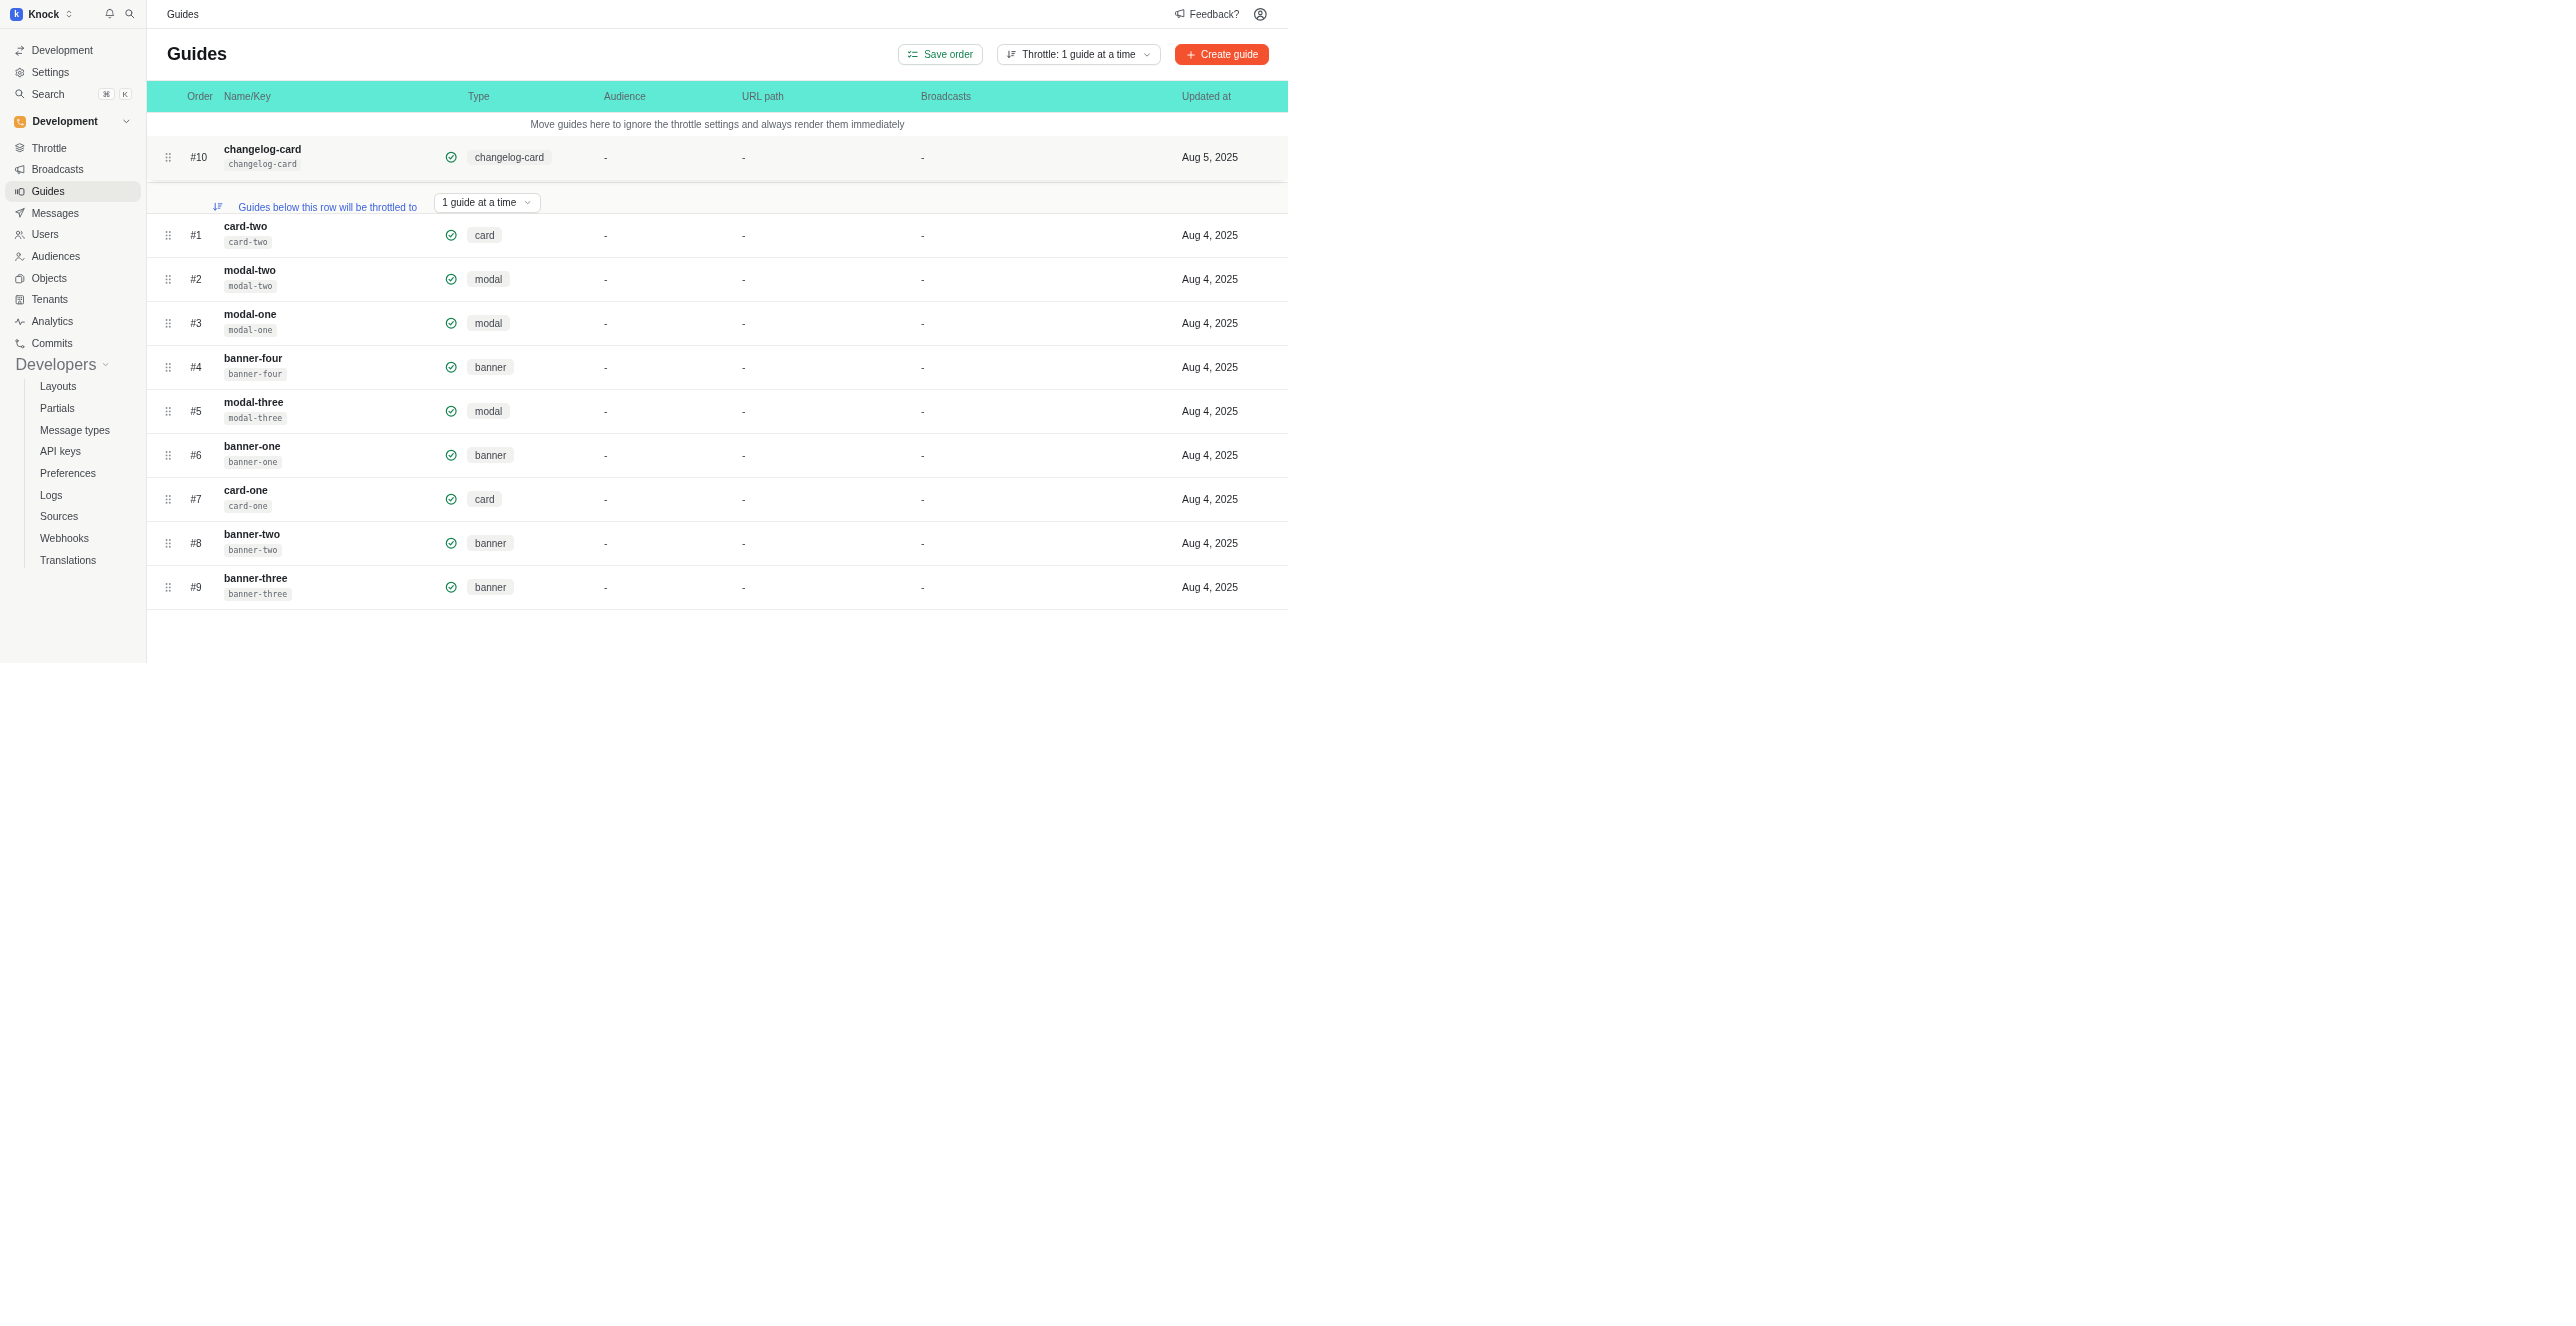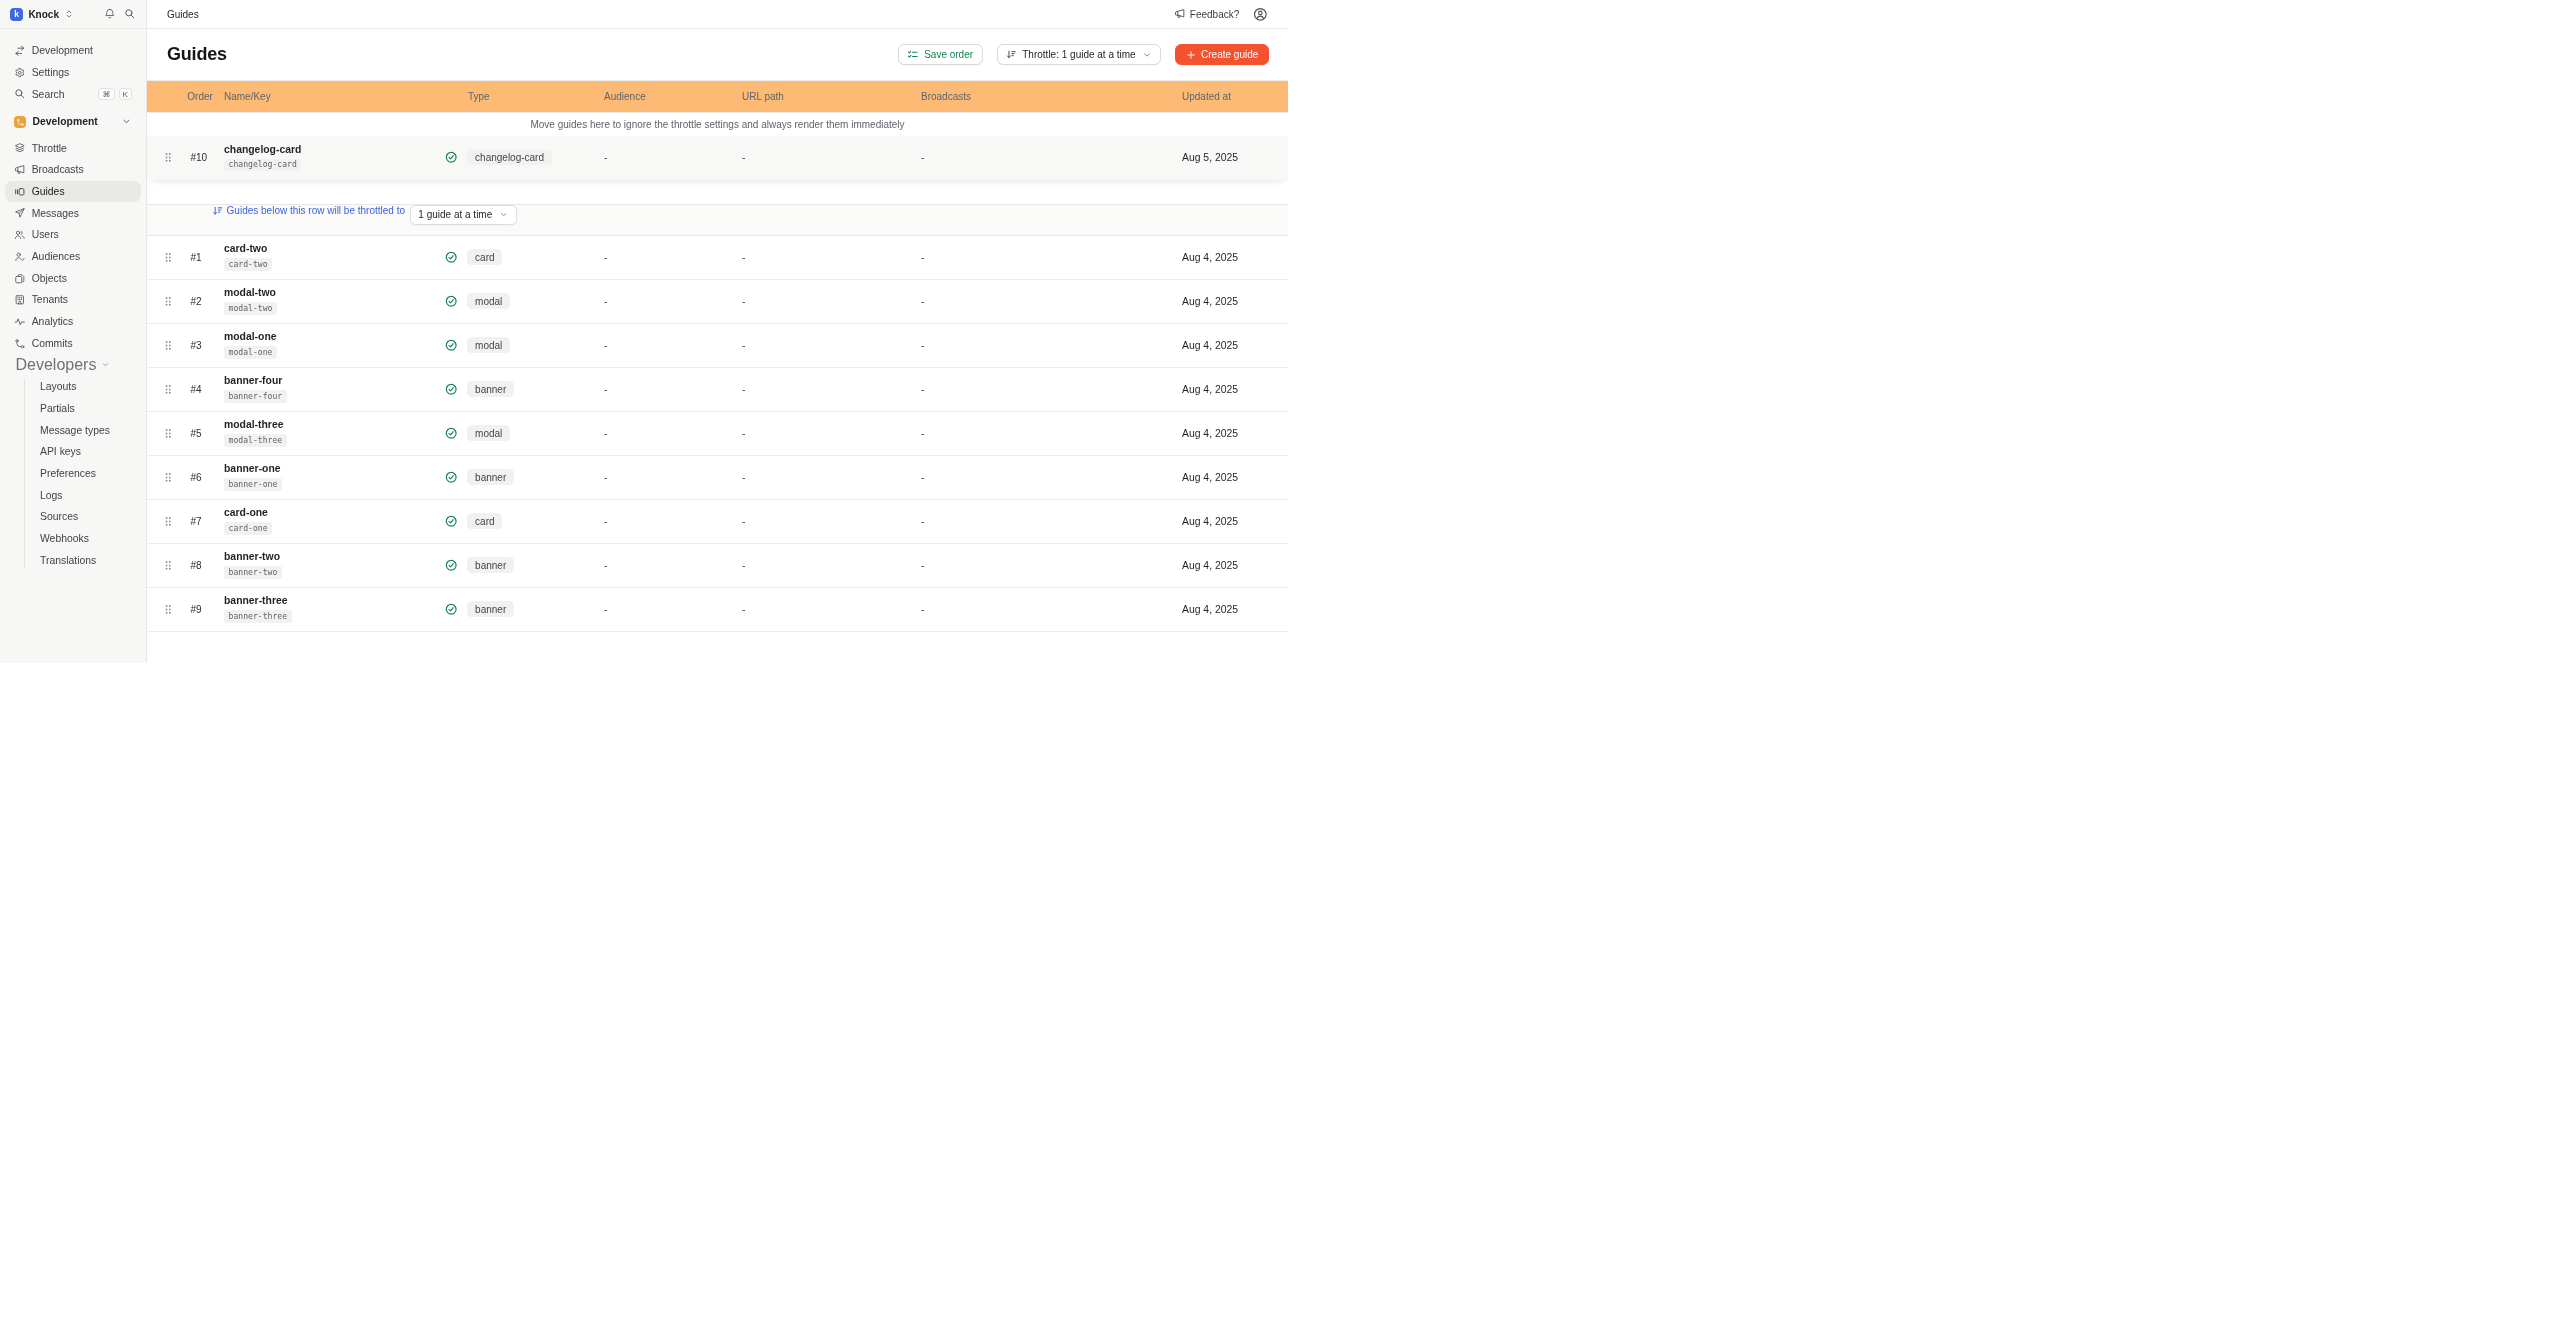--- a/index.html
+++ b/index.html
@@ -106,7 +106,7 @@
     align-items:center;
   }
   .thead {
-    height:32.5px; flex:0 0 32.5px; background:#fdba74;
+    height:32.5px; flex:0 0 32.5px; background:#5eead4;
     border-top:0.8px solid #EDEDEB; border-bottom:0.8px solid #E9E9E7;
     font-size:10px; color:#5F646B;
   }

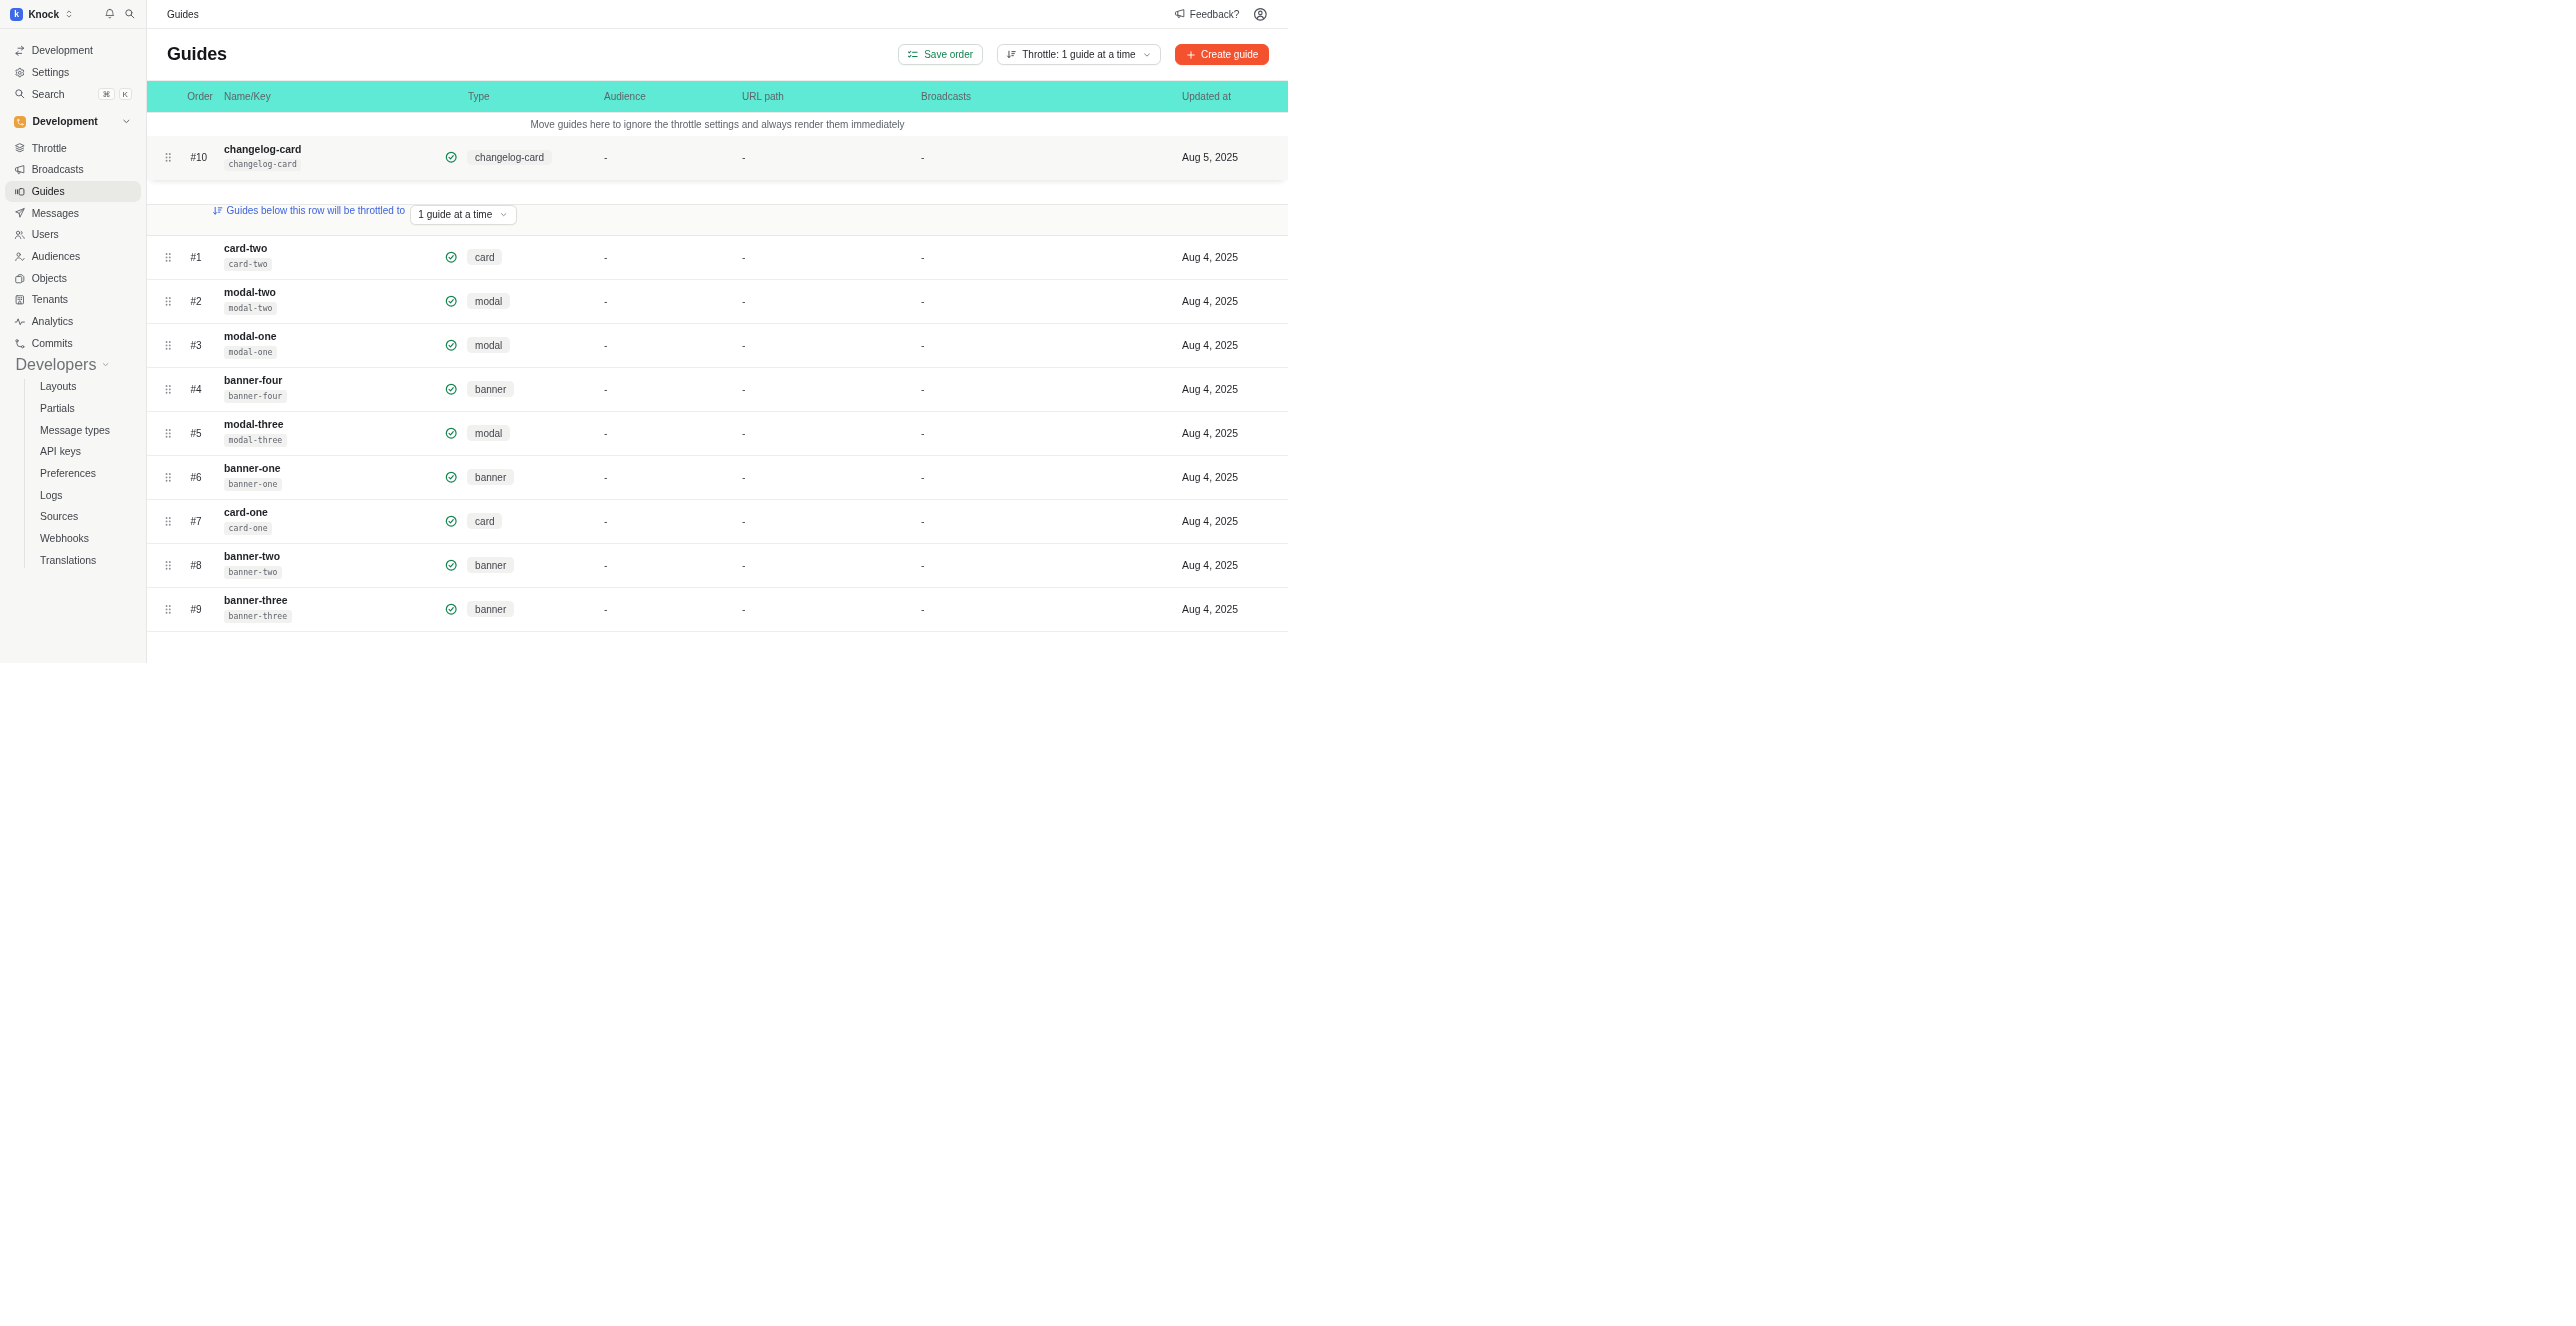--- a/index.html
+++ b/index.html
@@ -120,9 +120,9 @@
   .unthrottled .row { background:#F8F8F6; border-bottom:none; }
 
   .throttle-strip {
-    margin-top:24px; height:32px; flex:0 0 32px; background:#FAFAF8;
+    margin-top:2px; height:32px; flex:0 0 32px; background:#FAFAF8;
     border-top:0.8px solid #E8E8E6; border-bottom:0.8px solid #E8E8E6;
-    display:flex; align-items:flex-start; padding-left:65px; gap:3px;
+    display:flex; align-items:flex-end; padding-left:65px; gap:15px;
   }
   .throttle-strip > svg { color:var(--c-link-blue,#3E63DD); }
   .throttle-label { font-size:10px; font-weight:500; color:var(--c-link-blue,#3E63DD); }

